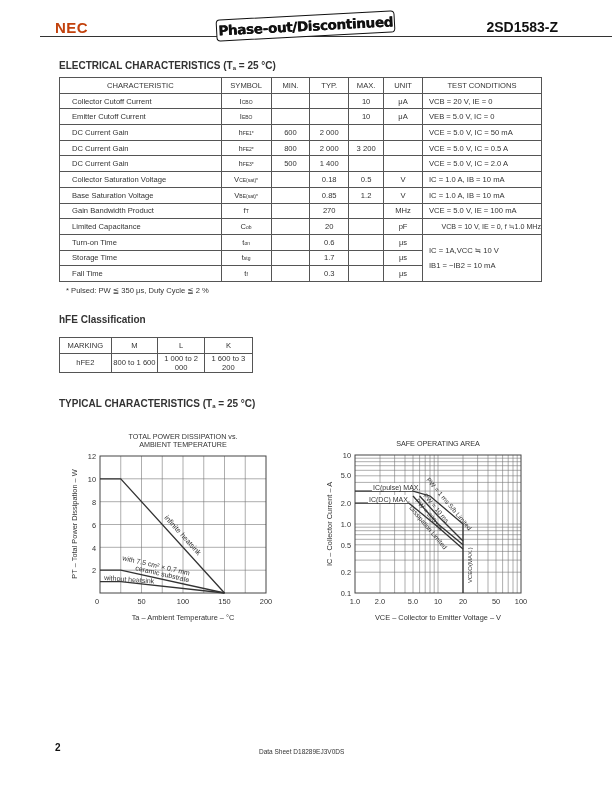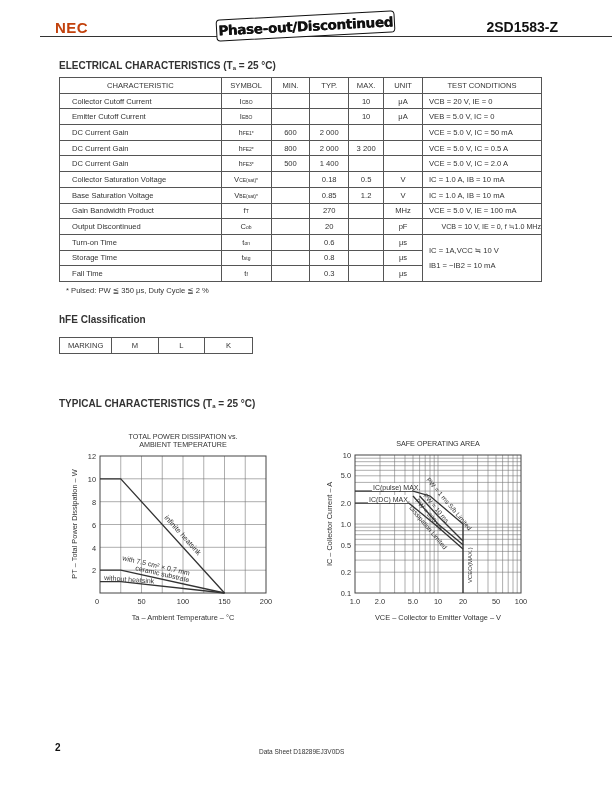--- a/index.html
+++ b/index.html
@@ -133,7 +133,7 @@
         <td class="tc">VCE = 5.0 V, IE = 100 mA</td>
       </tr>
       <tr>
-        <td class="l">Output Discontinued</td>
+        <td class="l">Limited Capacitance</td>
         <td class="c"><span>C</span><span class="sub">ob</span></td>
         <td class="c"></td>
         <td class="c">20</td>

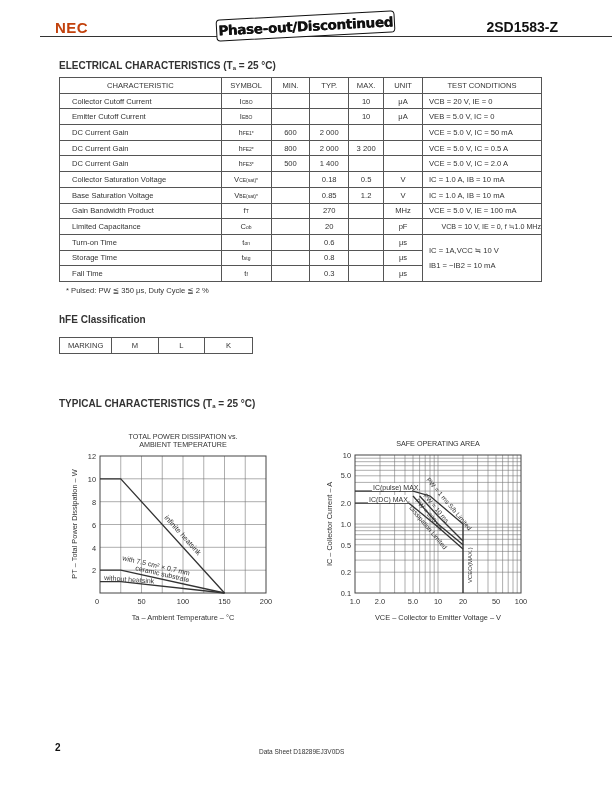--- a/index.html
+++ b/index.html
@@ -157,7 +157,7 @@
         <td class="l">Storage Time</td>
         <td class="c"><span>t</span><span class="sub">stg</span></td>
         <td class="c"></td>
-        <td class="c">0.8</td>
+        <td class="c">1.7</td>
         <td class="c"></td>
         <td class="c">μs</td>
       </tr>

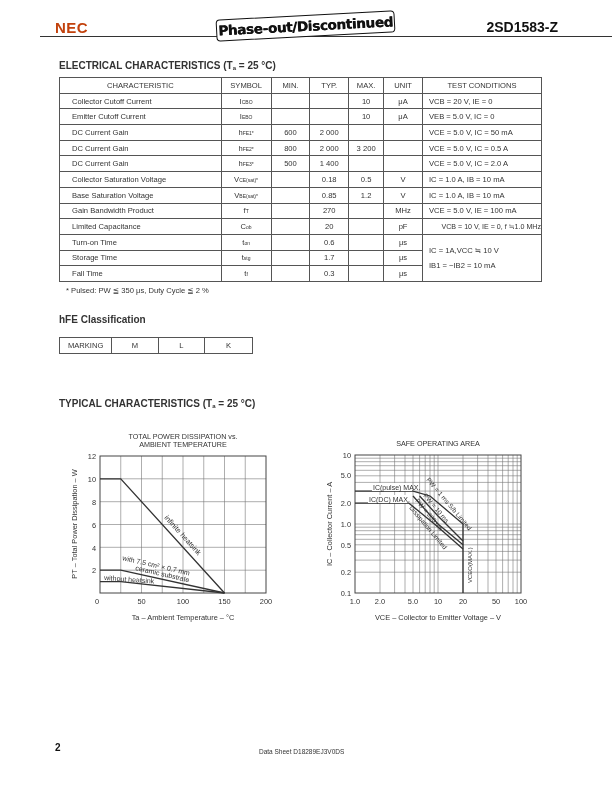--- a/index.html
+++ b/index.html
@@ -188,6 +188,12 @@
     <td>M</td>
     <td>L</td>
     <td>K</td>
+  </tr>
+  <tr>
+    <td>hFE2</td>
+    <td>800 to 1 600</td>
+    <td>1 000 to 2 000</td>
+    <td>1 600 to 3 200</td>
   </tr>
 </tbody>
   </table>

